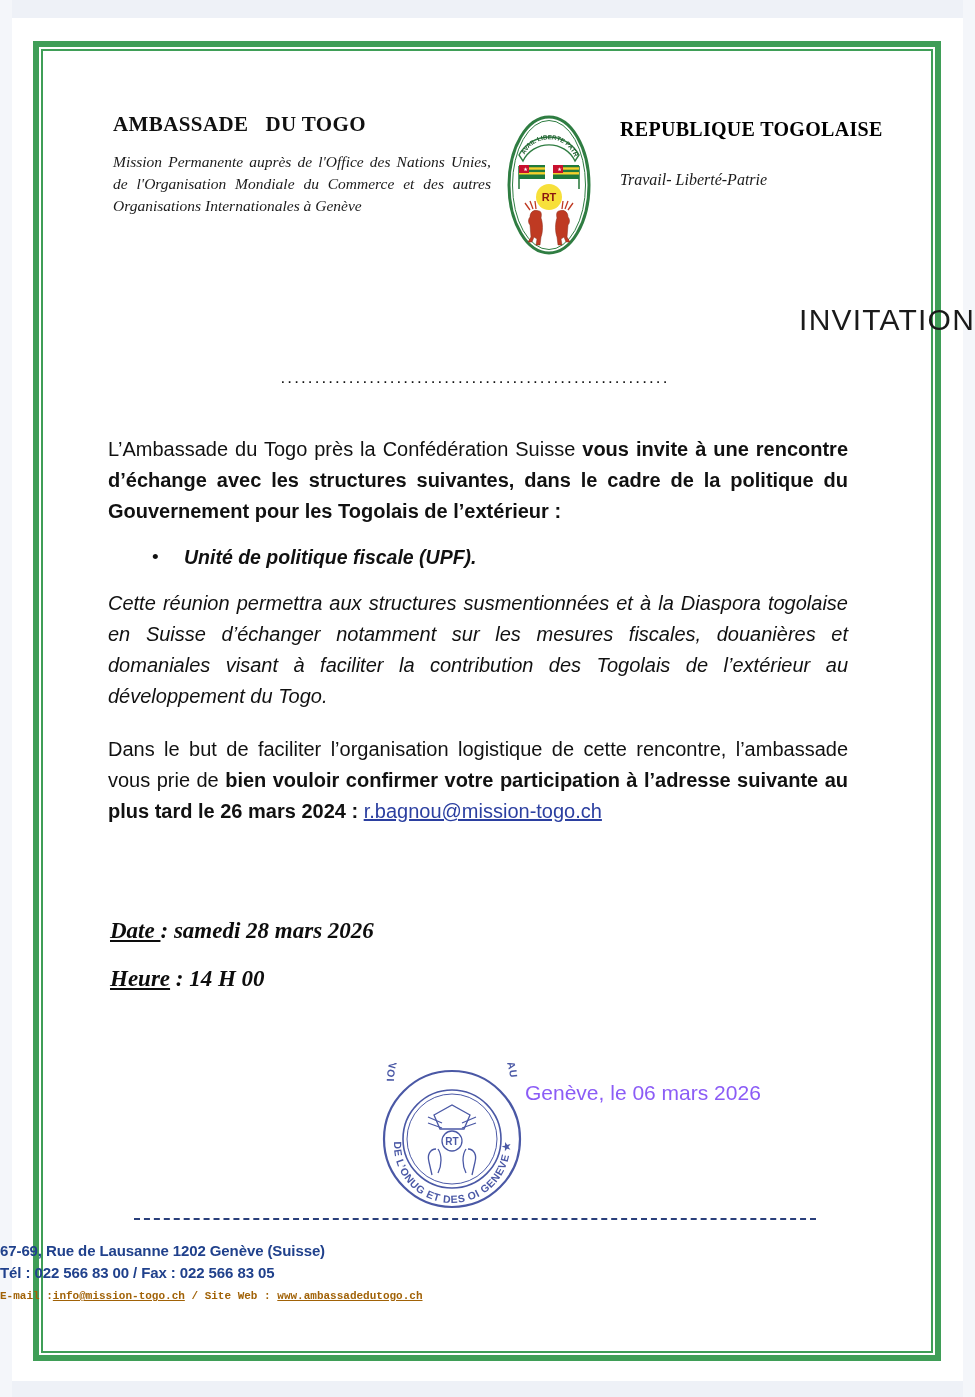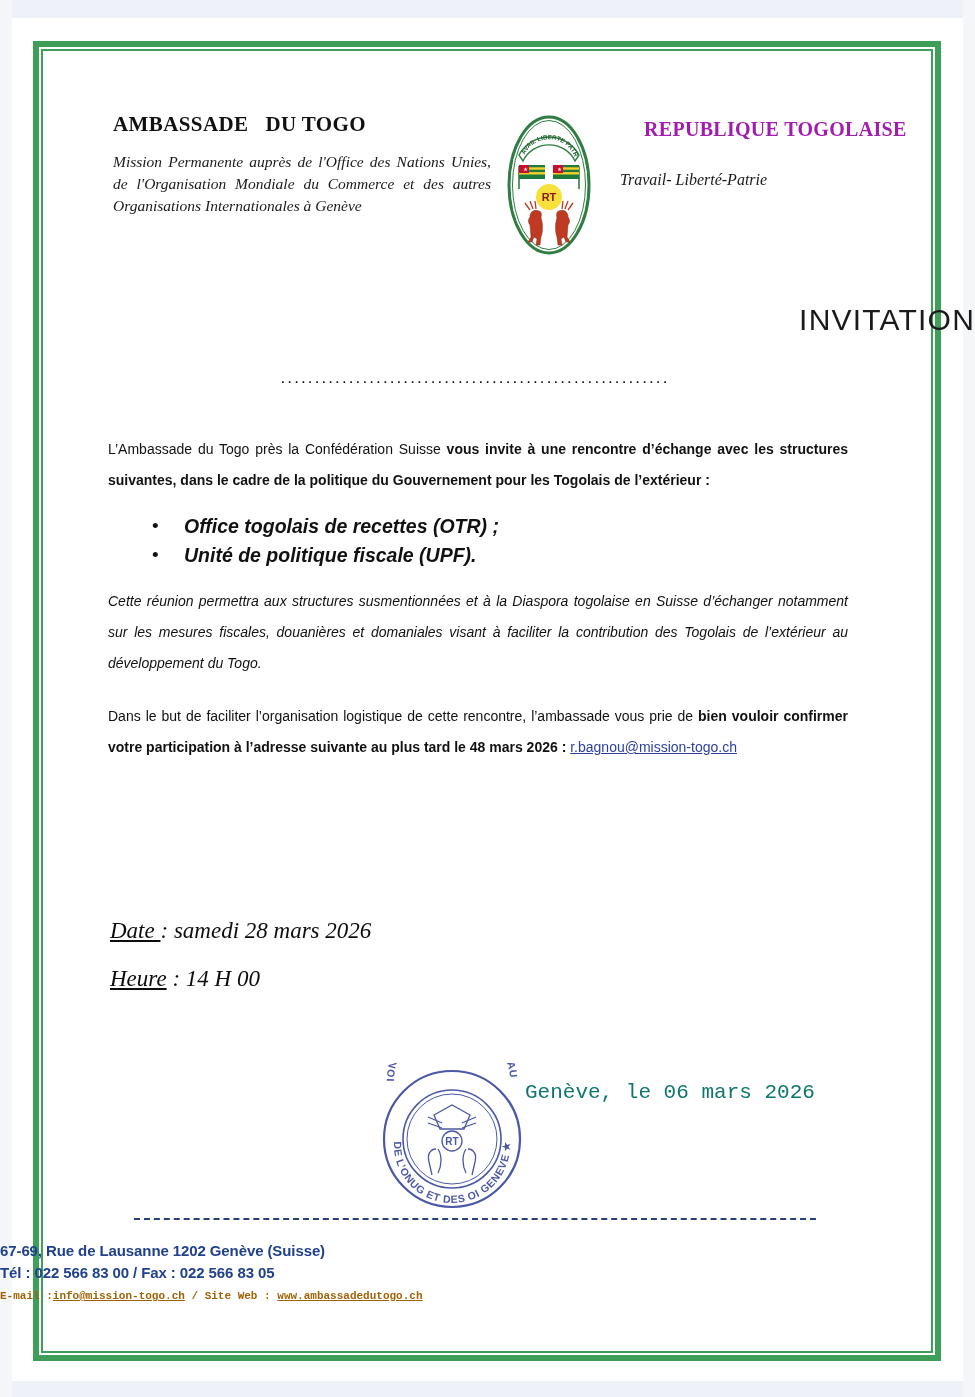--- a/index.html
+++ b/index.html
@@ -104,8 +104,7 @@
     font-weight: bold;
     font-size: 20px;
     letter-spacing: 0.3px;
-    color: #a21caf;
-    margin-left: 24px;
+    color: #000000;
   }
   #header-right .rep-motto {
     margin-top: 30px;

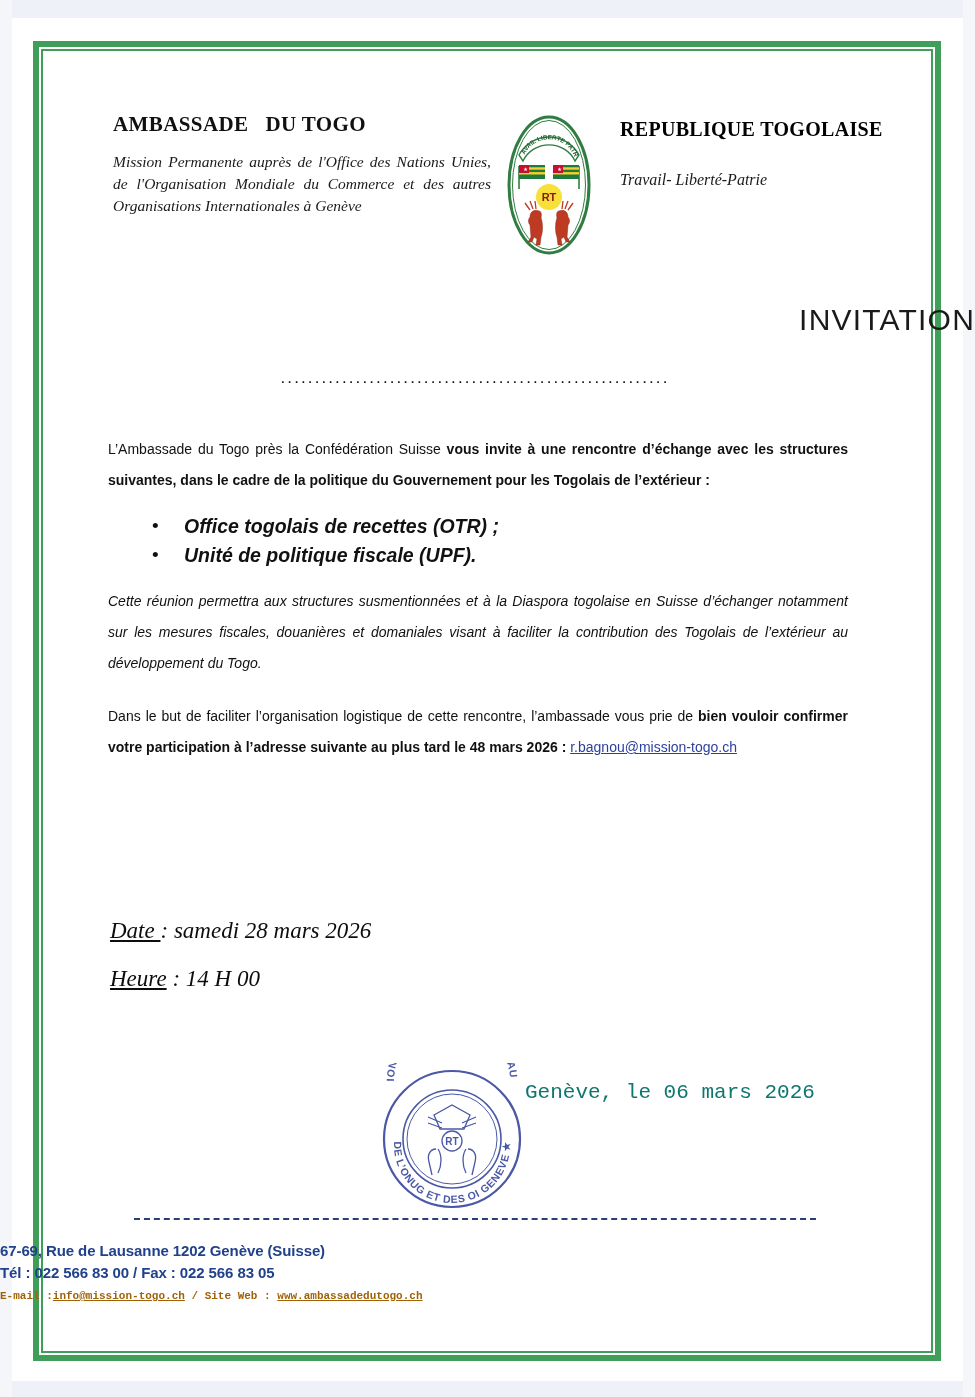--- a/index.html
+++ b/index.html
@@ -153,7 +153,7 @@
   }
   .para {
     font-family: "Liberation Sans", sans-serif;
-    font-size: 14px;
+    font-size: 20px;
     line-height: 31px;
     color: #111;
     text-align: justify;

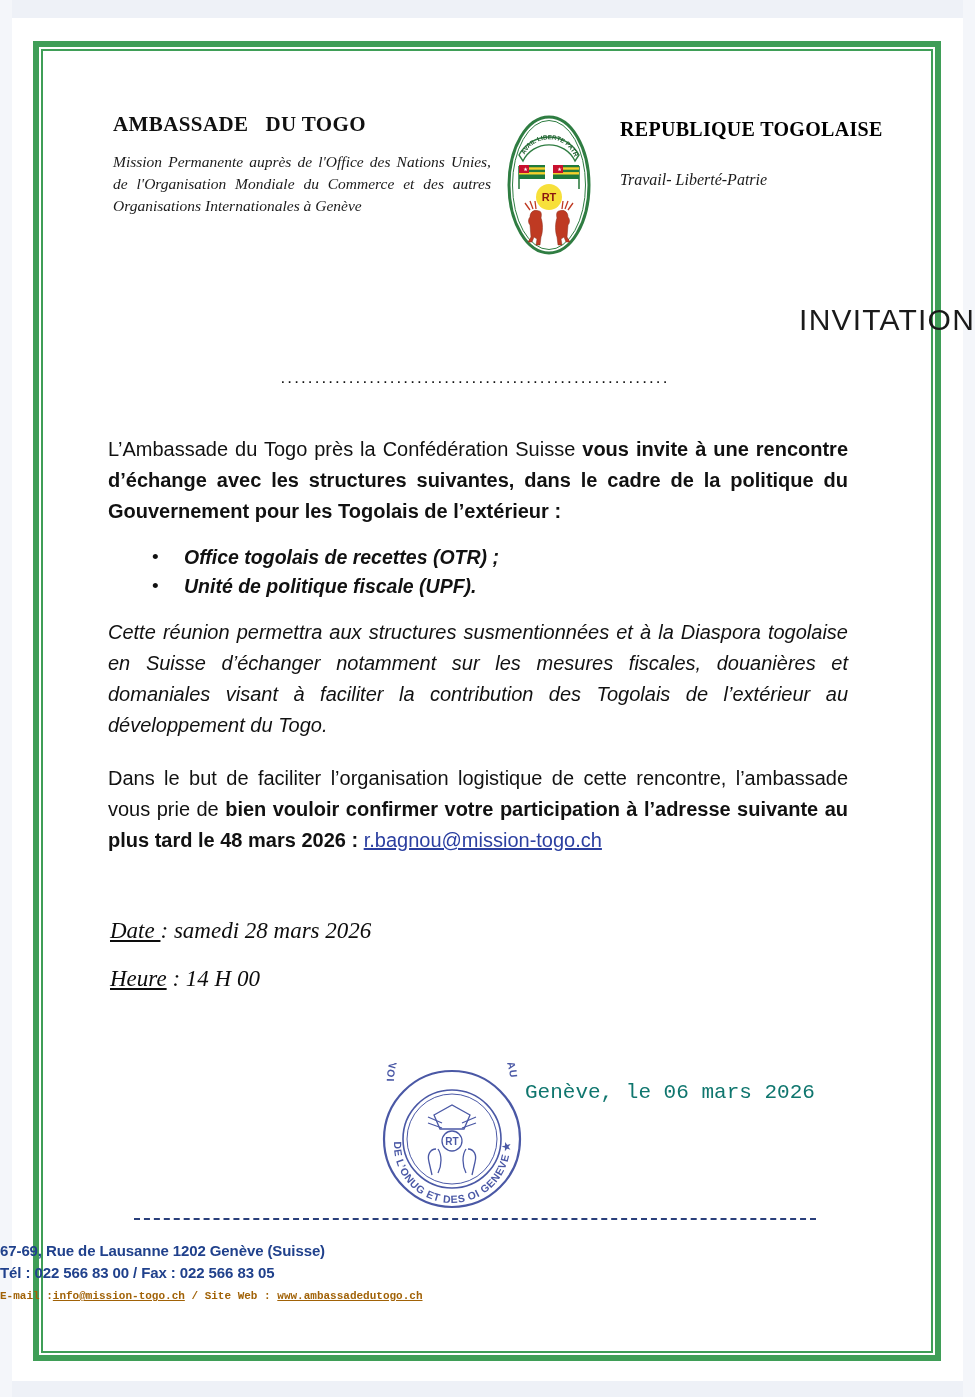--- a/index.html
+++ b/index.html
@@ -341,7 +341,6 @@
       <div class="para"><span>L’Ambassade du Togo près la Confédération Suisse </span><b>vous invite à une rencontre d’échange avec les structures suivantes, dans le cadre de la politique du Gouvernement pour les Togolais de l’extérieur :</b></div>
 
       <ul class="structures">
-        <li>Office togolais de recettes (OTR) ;</li>
         <li>Unité de politique fiscale (UPF).</li>
       </ul>
 

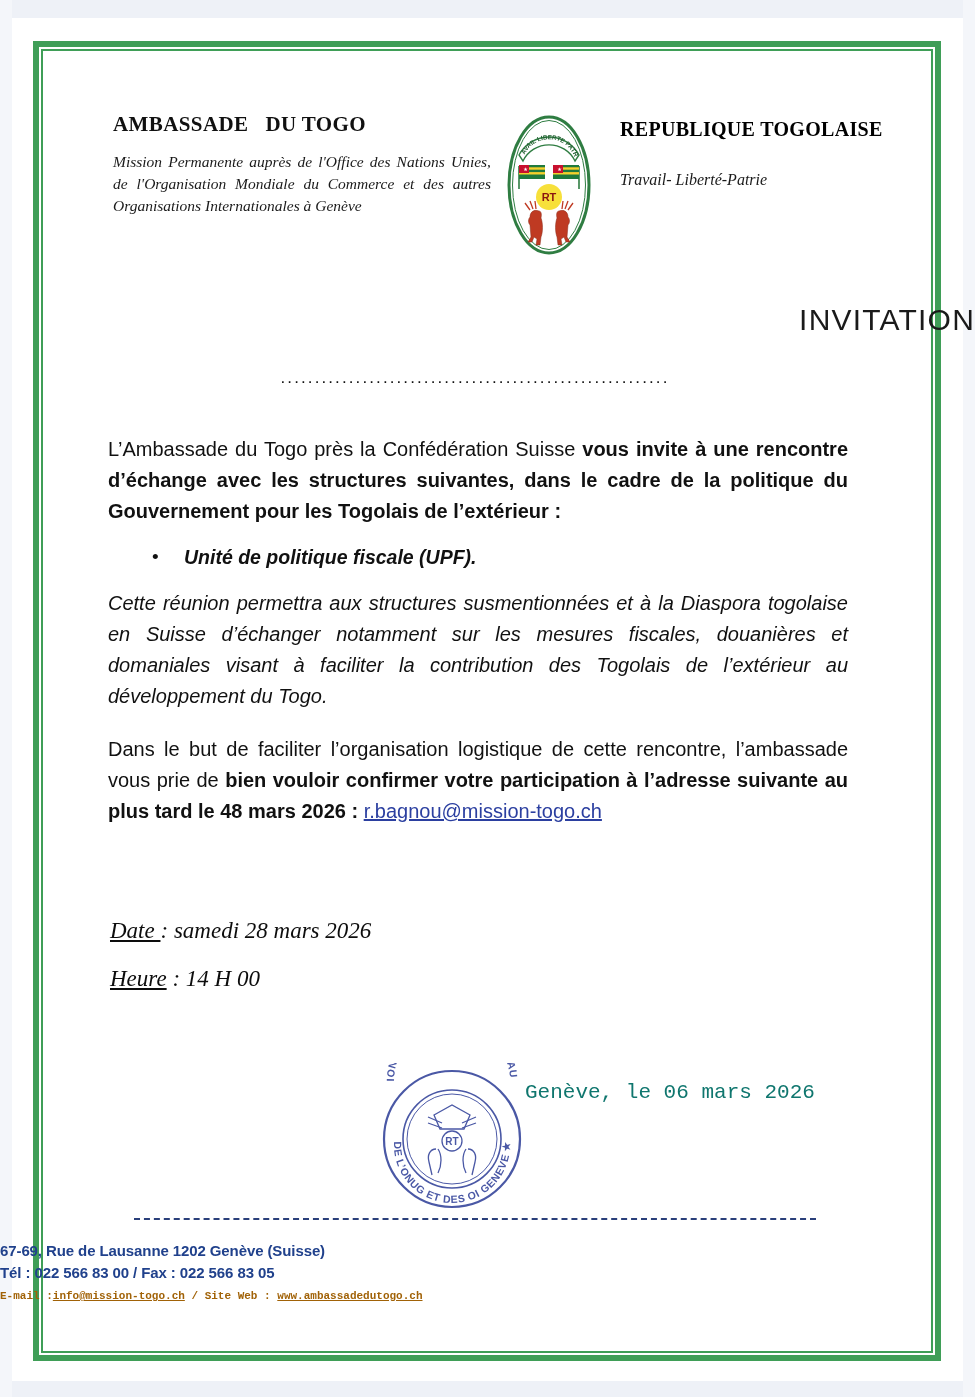--- a/index.html
+++ b/index.html
@@ -348,7 +348,7 @@
 
       <div class="spacer-22"></div>
 
-      <div class="para"><span>Dans le but de faciliter l’organisation logistique de cette rencontre, l’ambassade vous prie de </span><b>bien vouloir confirmer votre participation à l’adresse suivante au plus tard le 48 mars 2026 : </b><a class="maillink" href="#">r.bagnou@mission-togo.ch</a></div>
+      <div class="para"><span>Dans le but de faciliter l’organisation logistique de cette rencontre, l’ambassade vous prie de </span><b>bien vouloir confirmer votre participation à l’adresse suivante au plus tard le 26 mars 2024 : </b><a class="maillink" href="#">r.bagnou@mission-togo.ch</a></div>
     </div>
 
     <div id="details">

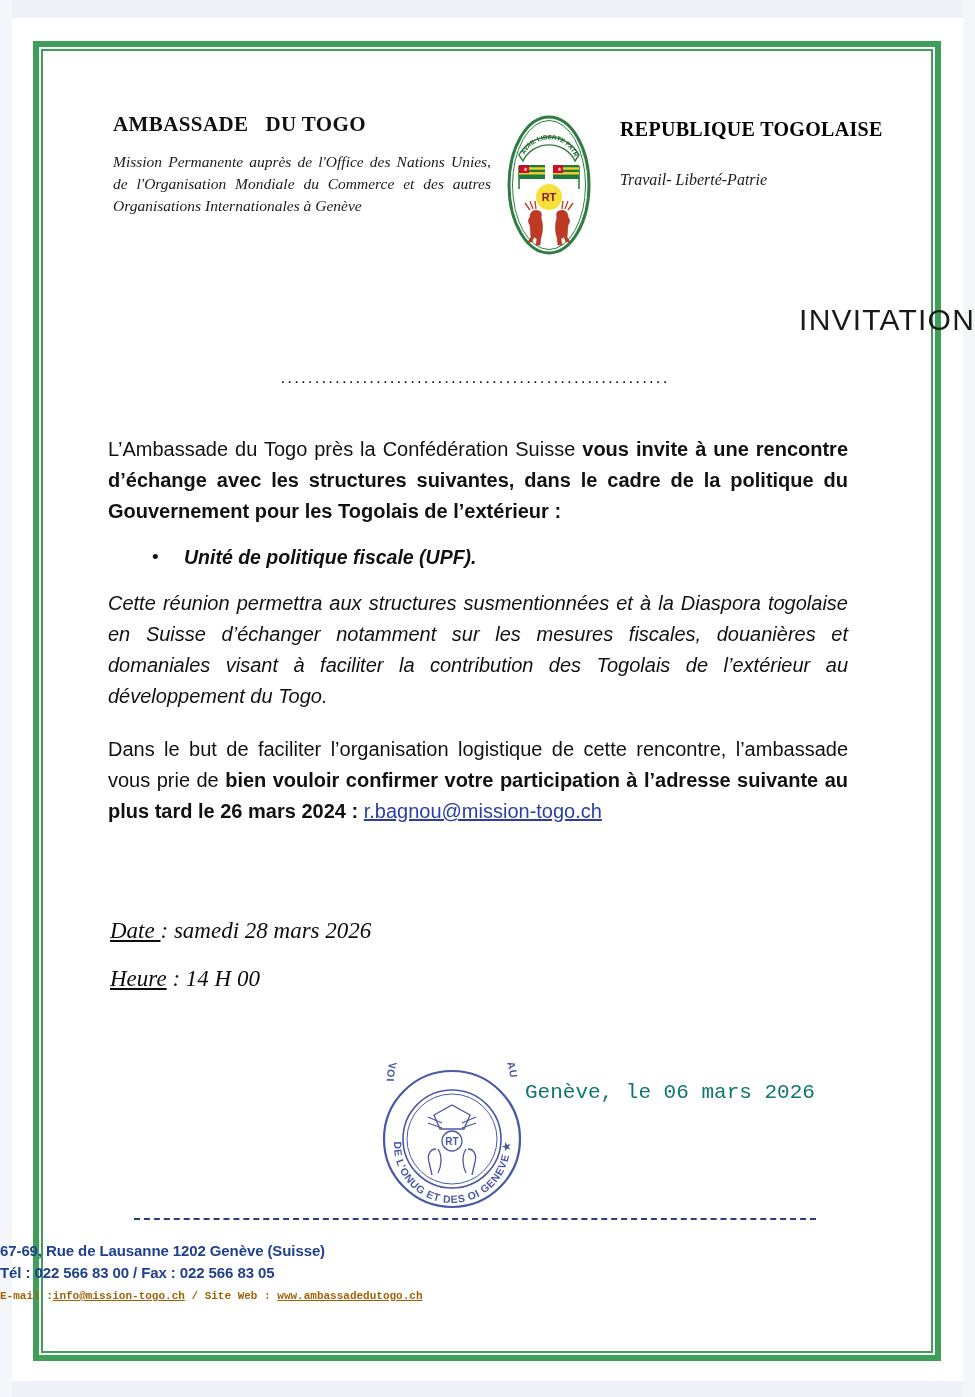--- a/index.html
+++ b/index.html
@@ -204,7 +204,7 @@
   }
   .detail-row {
     font-family: "Liberation Serif", serif;
-    font-weight: normal;
+    font-weight: bold;
     font-style: italic;
     font-size: 23px;
     color: #0d0d0d;

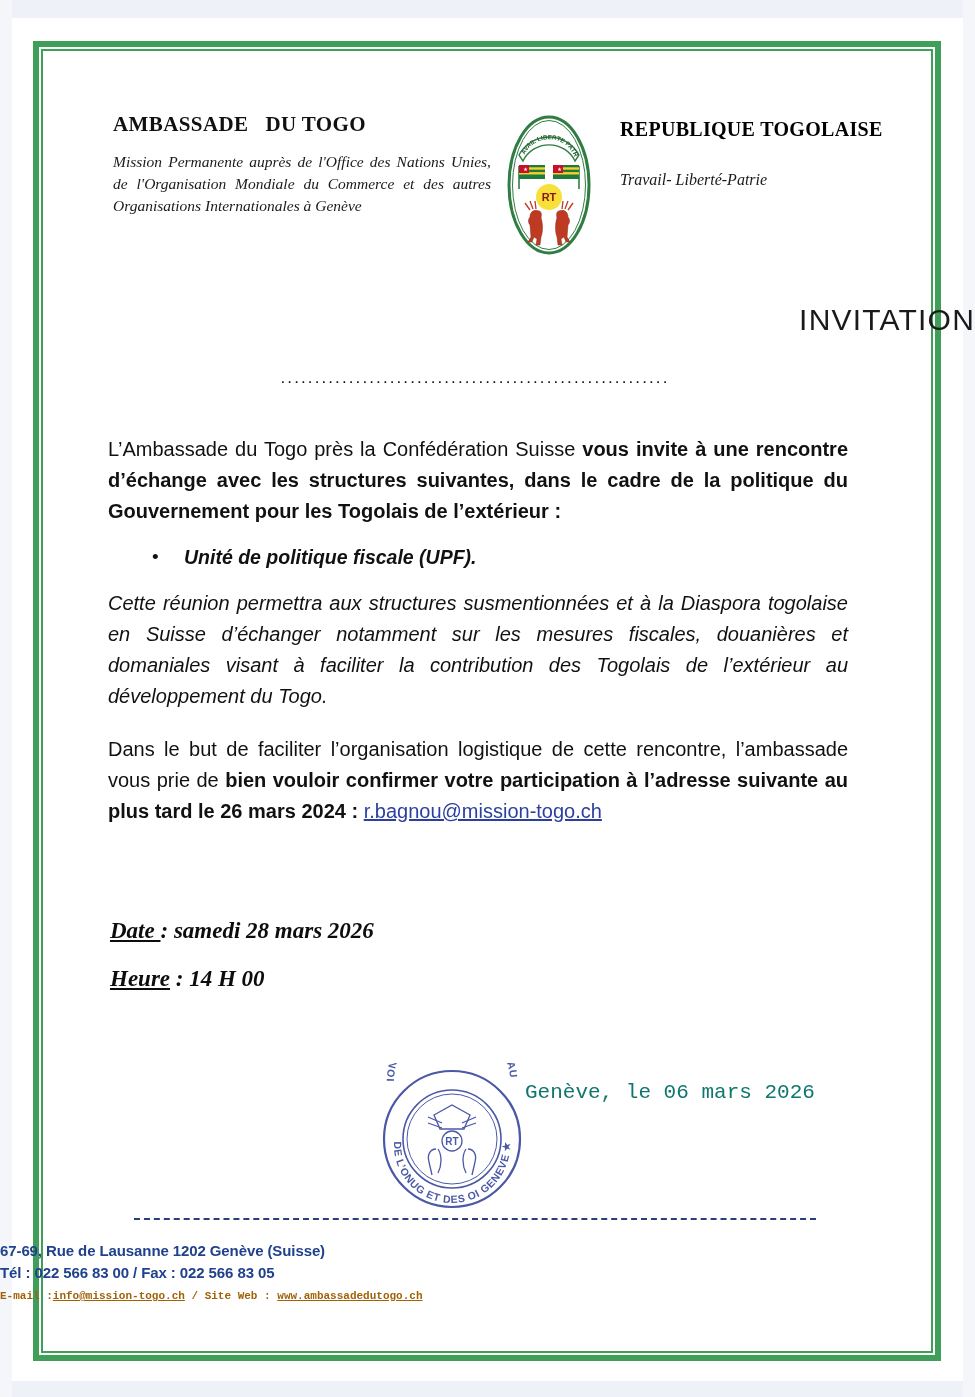--- a/index.html
+++ b/index.html
@@ -225,9 +225,9 @@
   #place-date {
     position: absolute;
     left: 525px; top: 1081px;
-    font-family: Liberation Mono, monospace;
+    font-family: Liberation Sans, sans-serif;
     font-size: 21px;
-    color: #0f766e;
+    color: #8b5cf6;
   }
 
   

